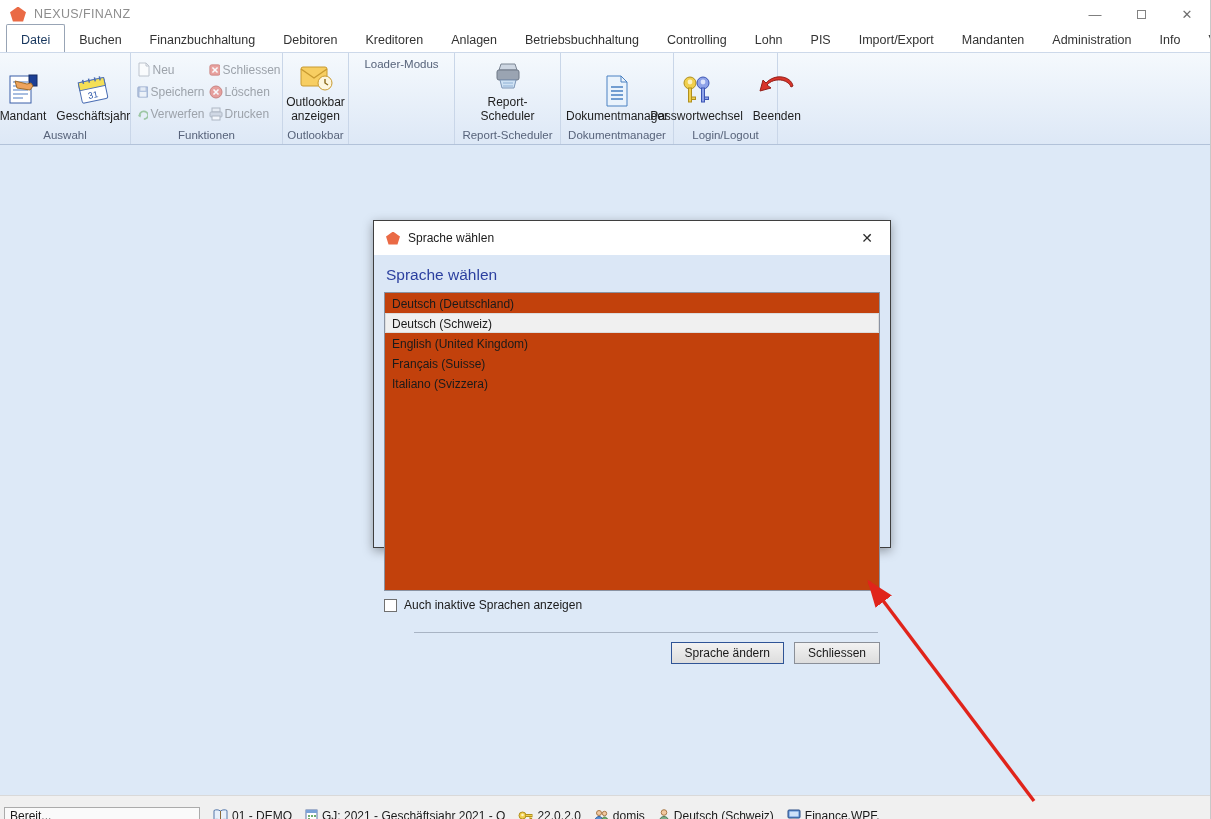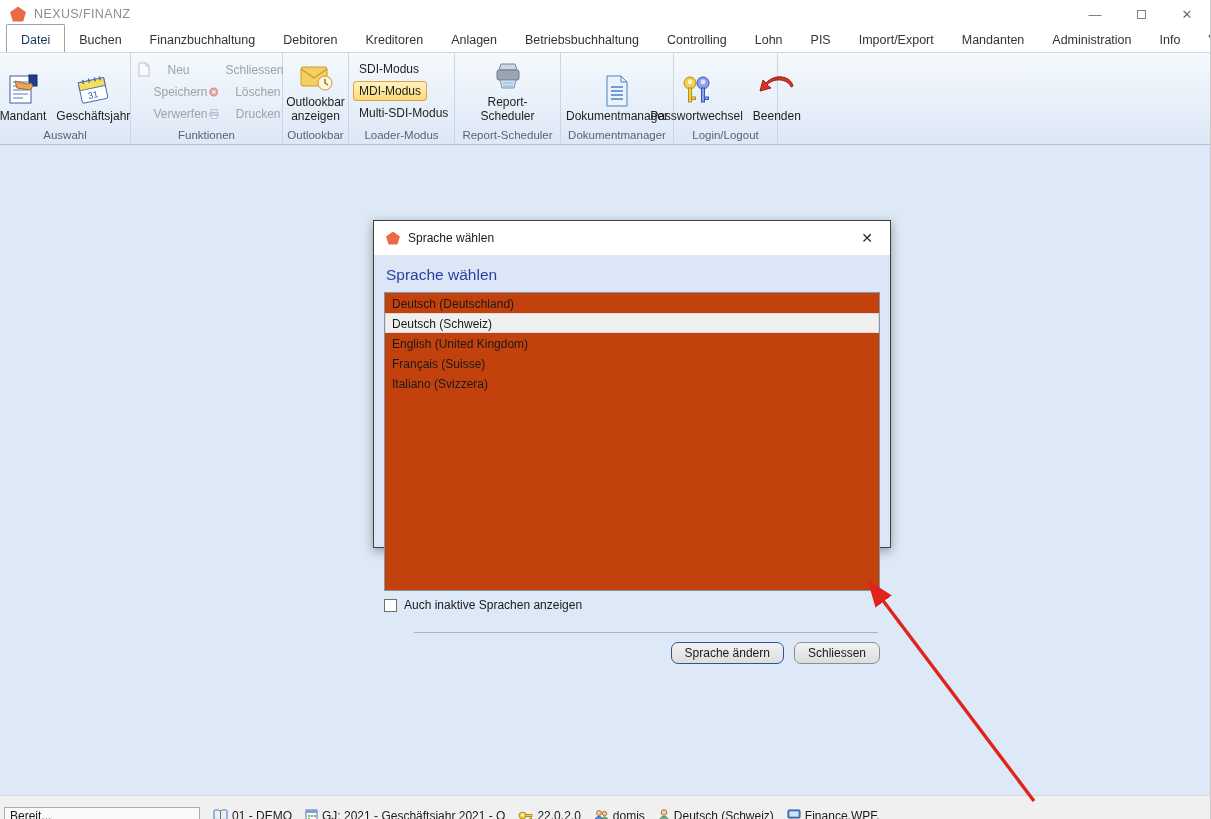--- a/index.html
+++ b/index.html
@@ -29,7 +29,7 @@
   .g-auswahl { width:131px; } .g-funktionen { width:152px; } .g-outlookbar { width:66px; }
   .g-loader { width:106px; } .g-report { width:106px;justify-content:center; } .g-dokman { width:113px; } .g-login { width:104px; }
   .funk-grid { display:grid; grid-template-columns:72px 76px; grid-auto-rows:22px; align-content:center; }
-  .smallbtn { display:flex; align-items:center; gap:17px; color:#9da3ab; padding-left:4px; white-space:nowrap; }
+  .smallbtn { display:flex; align-items:center; gap:2px; color:#9da3ab; padding-left:4px; white-space:nowrap; }
   .smallbtn svg { opacity:.6; }
   .modes { display:flex; flex-direction:column; justify-content:flex-start; gap:2px; padding:3px 2px; width:100%; }
   .modebtn { padding:2px 5px; color:#1e1e1e; white-space:nowrap; border:1px solid transparent; border-radius:3px; width:max-content; }

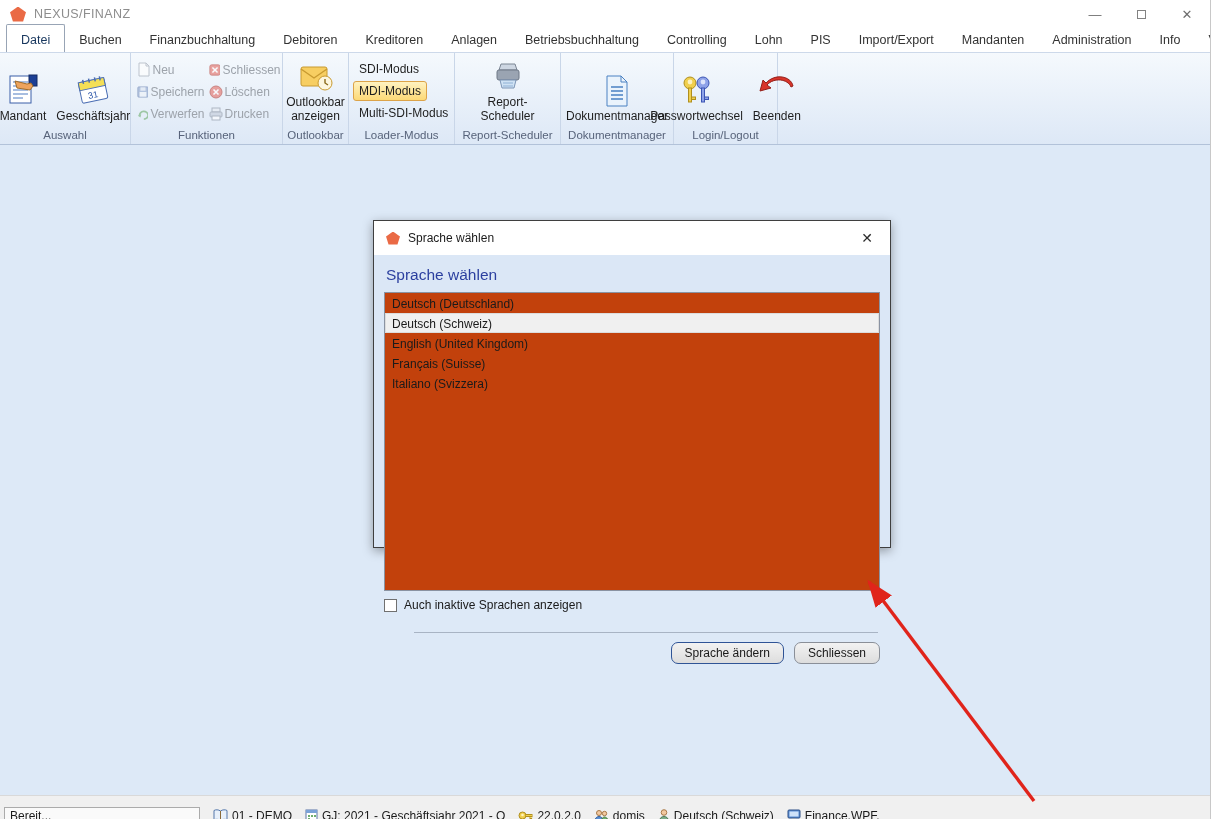--- a/index.html
+++ b/index.html
@@ -199,13 +199,6 @@
     </div>
 
     <div class="grp g-loader">
-      <div class="grp-body">
-        <div class="modes">
-          <span class="modebtn">SDI-Modus</span>
-          <span class="modebtn active">MDI-Modus</span>
-          <span class="modebtn">Multi-SDI-Modus</span>
-        </div>
-      </div>
       <div class="grp-label">Loader-Modus</div>
     </div>
 

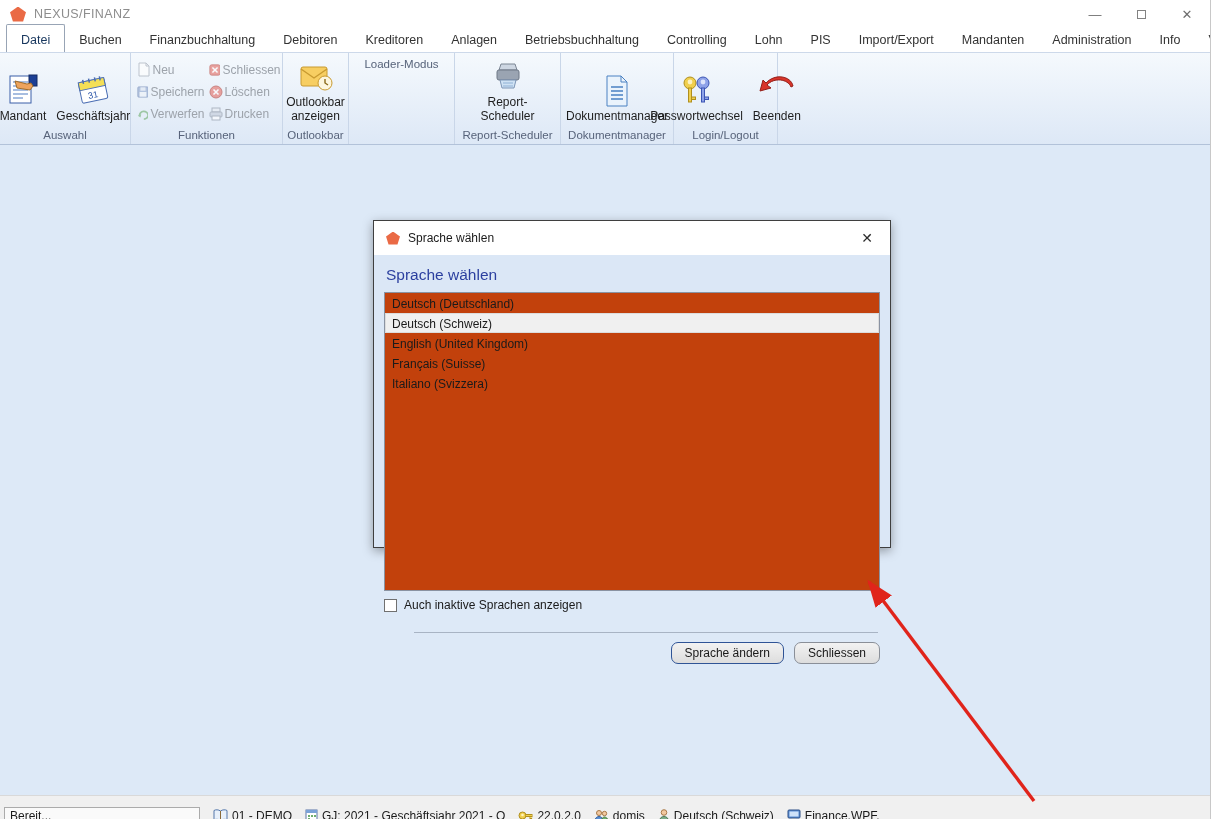--- a/index.html
+++ b/index.html
@@ -54,7 +54,7 @@
   .chk-label { font-size:12px; color:#1a1a1a; }
   .dlg-sep { border-top:1px solid #a8b4c4; margin:17px 2px 0 30px; }
   .dlg-footer { display:flex; justify-content:flex-end; gap:10px; margin-top:9px; }
-  .btn { height:22px; padding:0 13px; font-size:12px; display:flex; align-items:center; justify-content:center; background:linear-gradient(#f2f2f2,#dddddd); cursor:default;border-radius:7px; }
+  .btn { height:22px; padding:0 13px; font-size:12px; display:flex; align-items:center; justify-content:center; background:linear-gradient(#f2f2f2,#dddddd); cursor:default; }
   .btn-primary { border:1px solid #2f5496; }
   .btn-plain { border:1px solid #8a8f98; }
 

